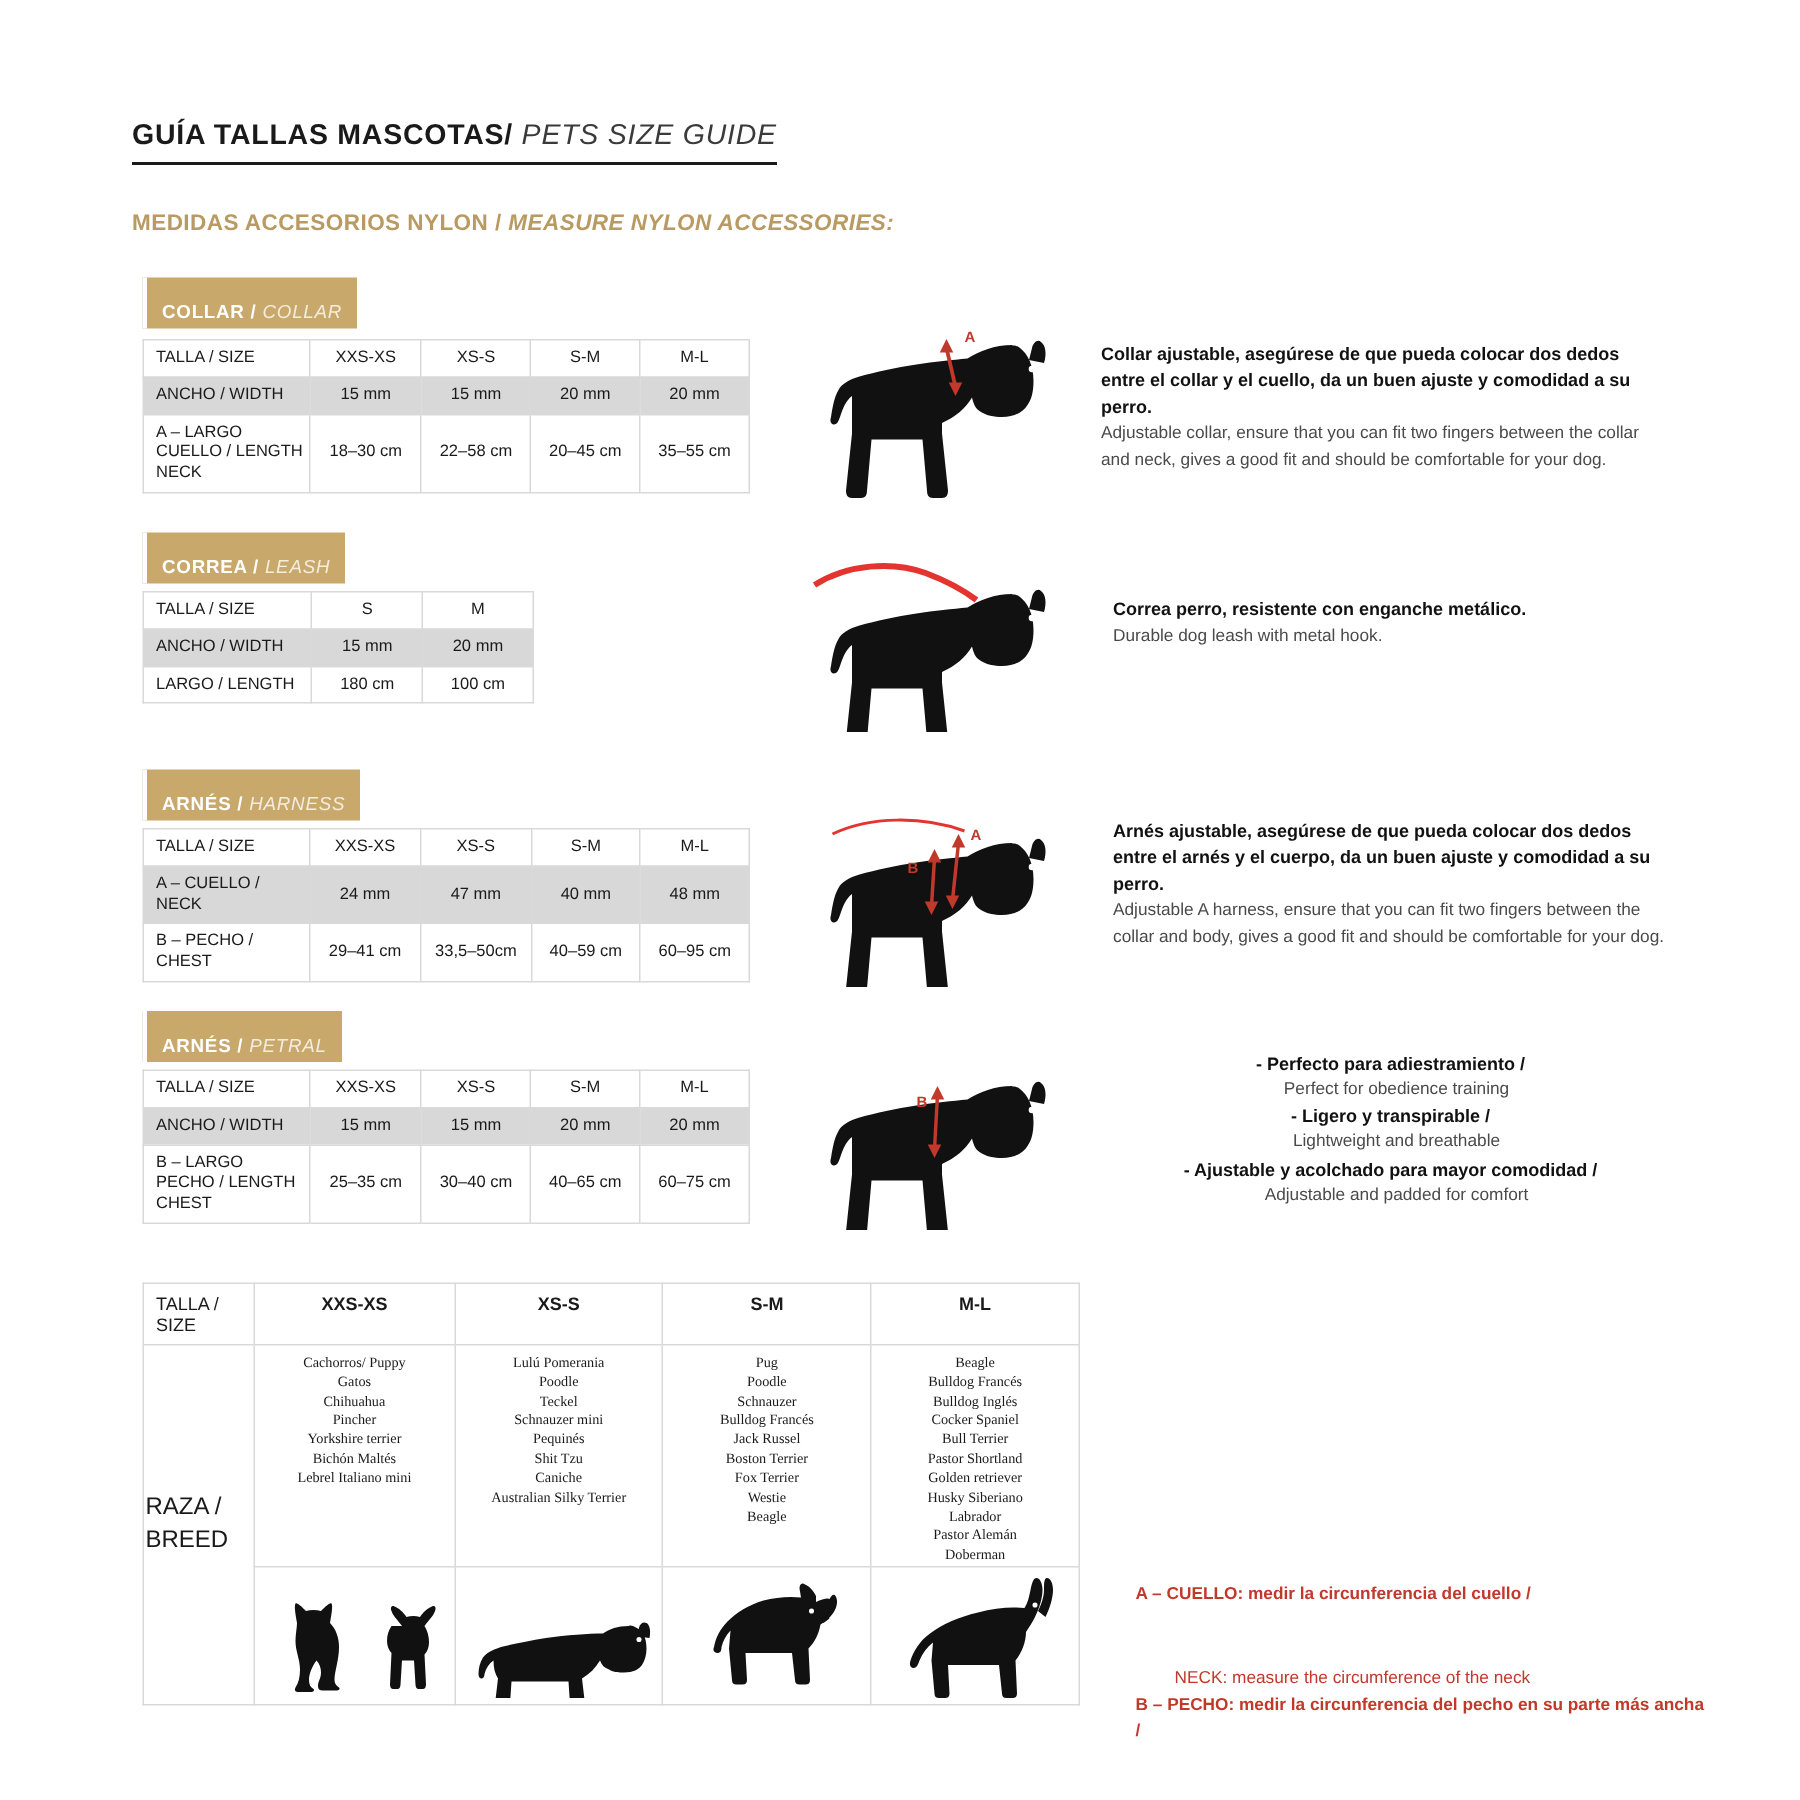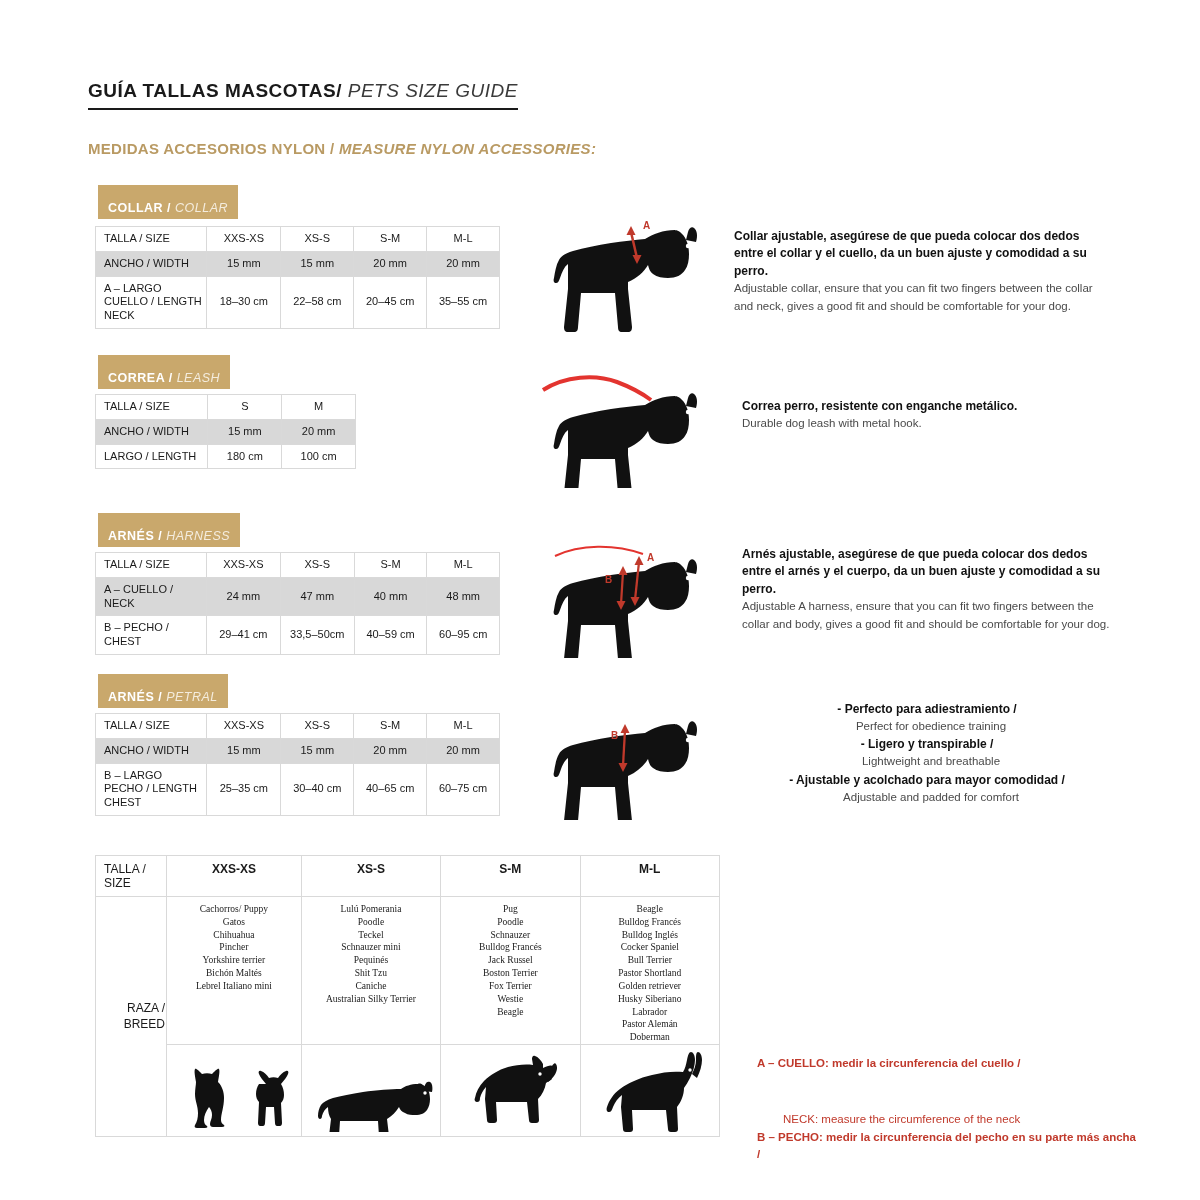--- a/index.html
+++ b/index.html
@@ -82,7 +82,7 @@
     font-family:"Liberation Serif", serif;
   }
   table.breed td.rz{
-    text-align:right;font-size:12px;line-height:1.4;vertical-align:middle;
+    text-align:left;font-size:16px;line-height:1.4;vertical-align:middle;
   }
   table.breed td.sil{height:86px;text-align:center;vertical-align:bottom;padding-bottom:4px;}
 

